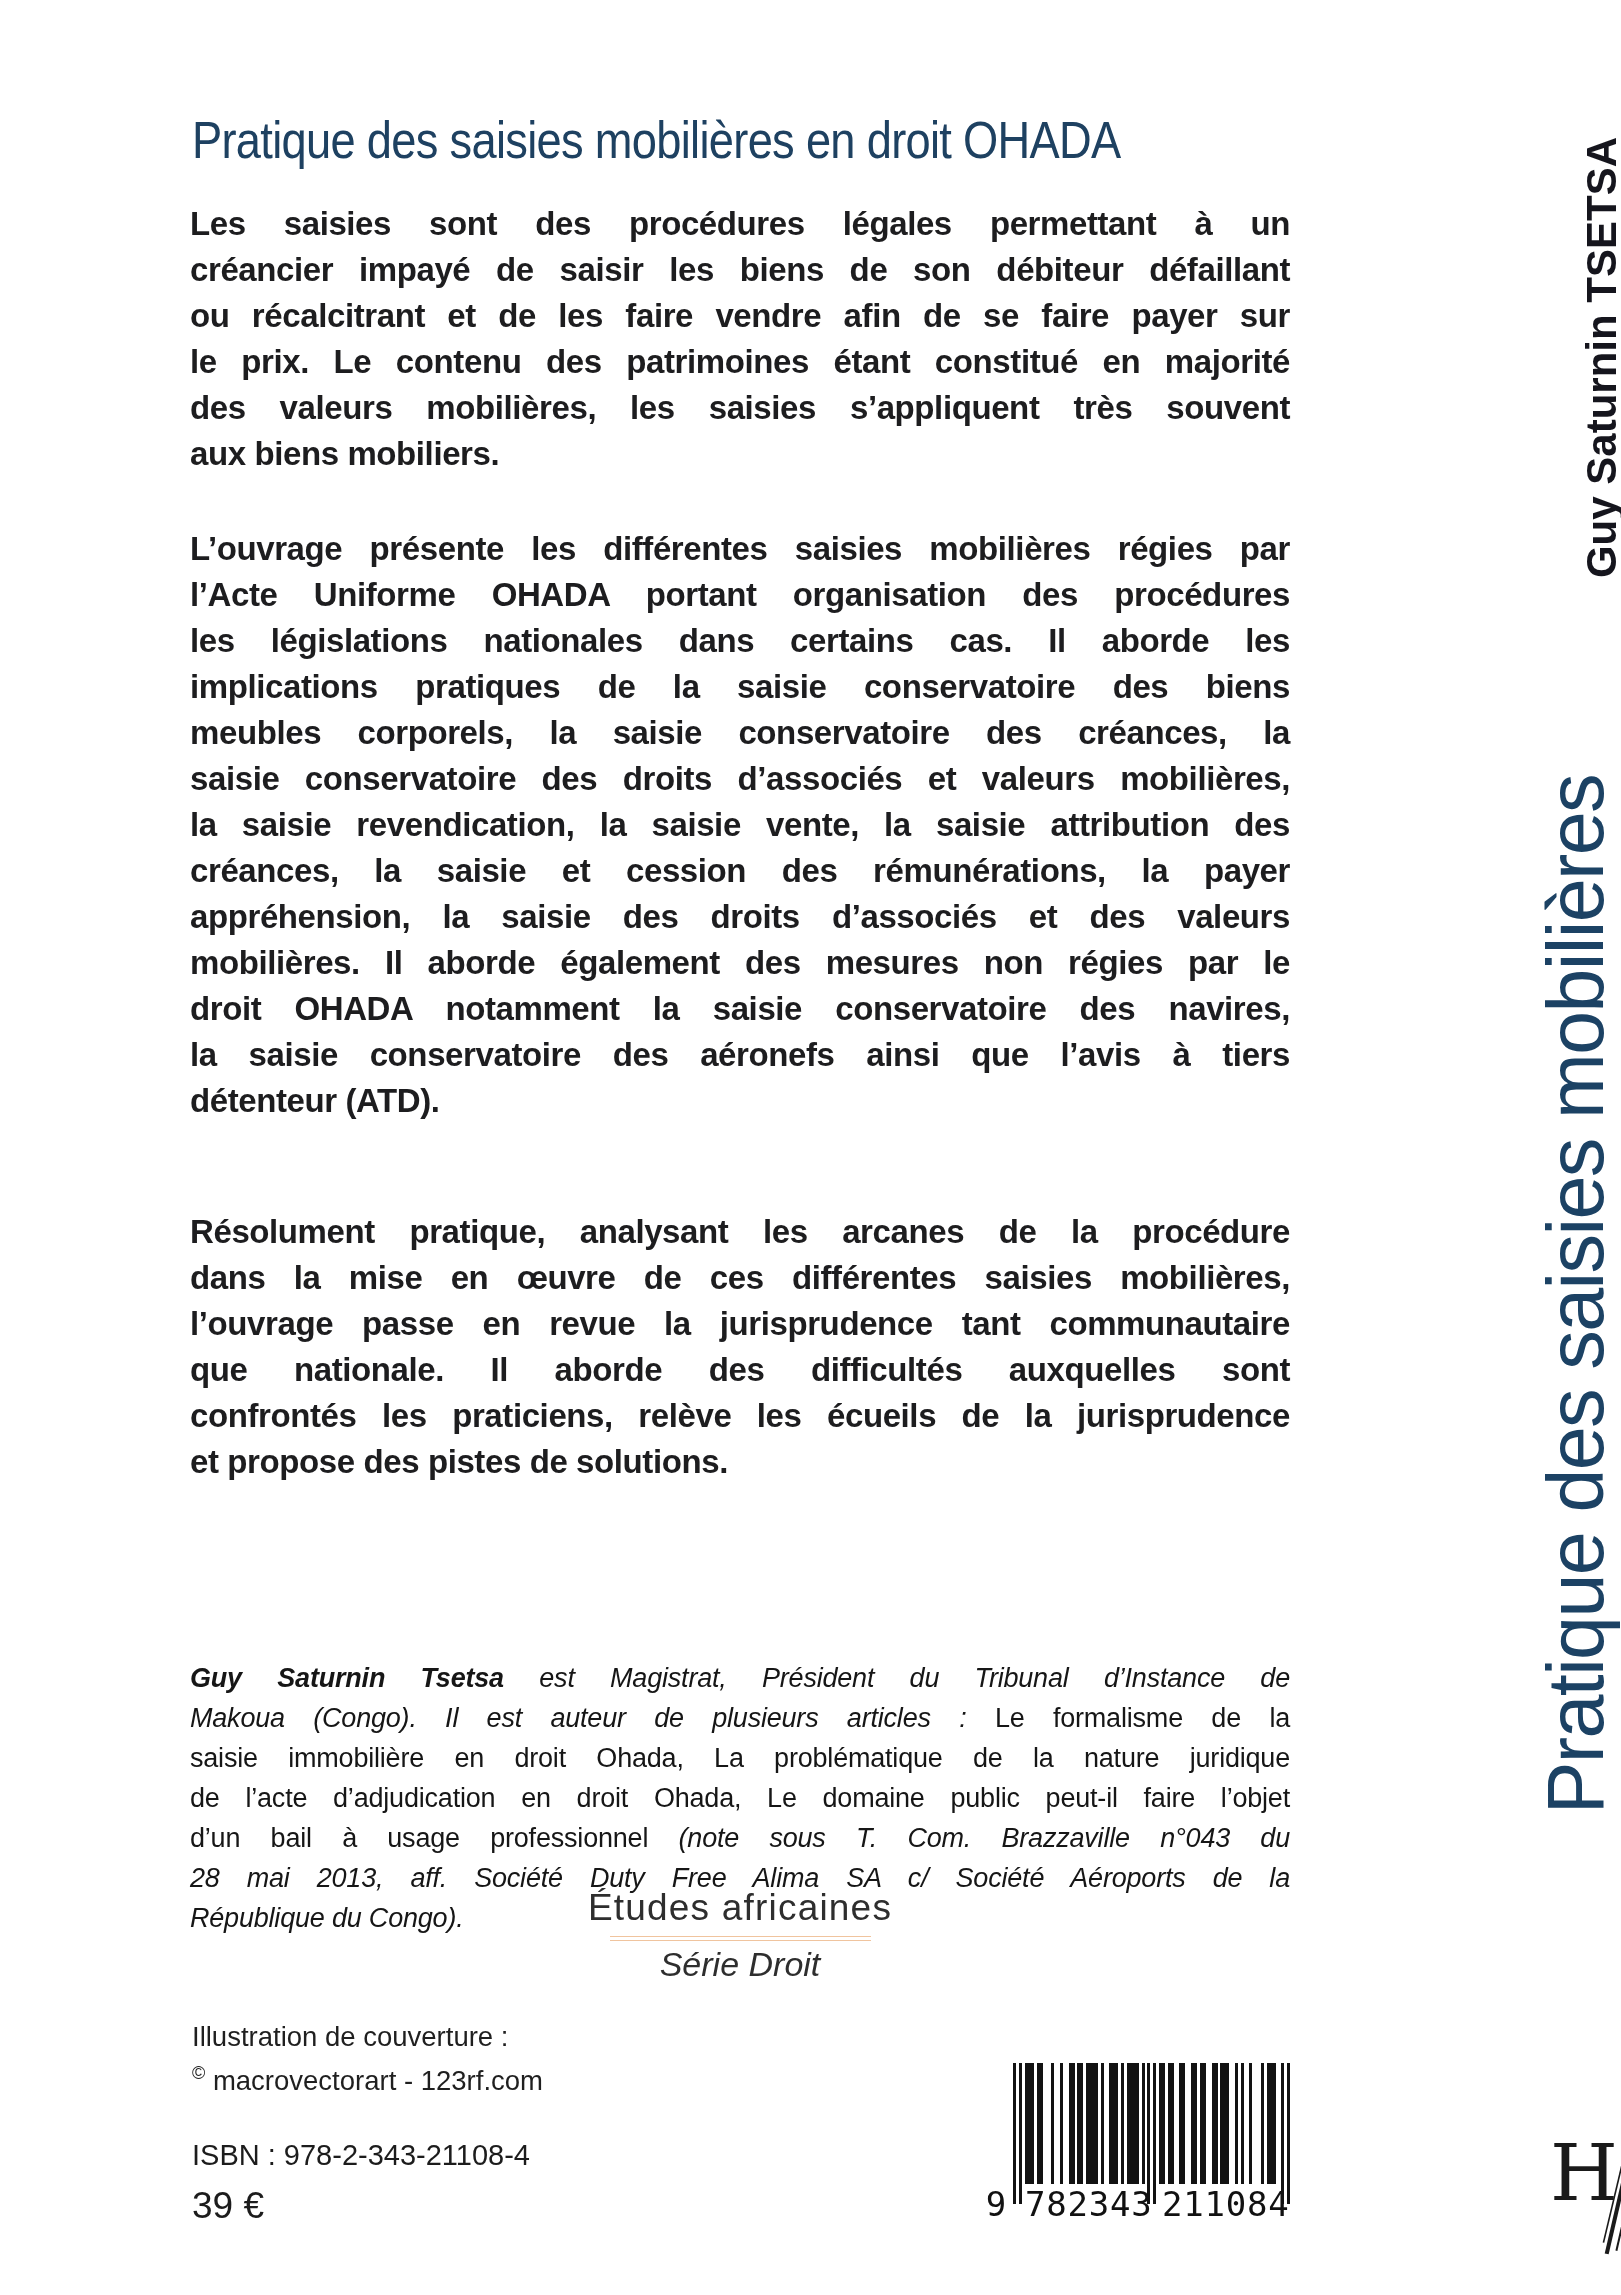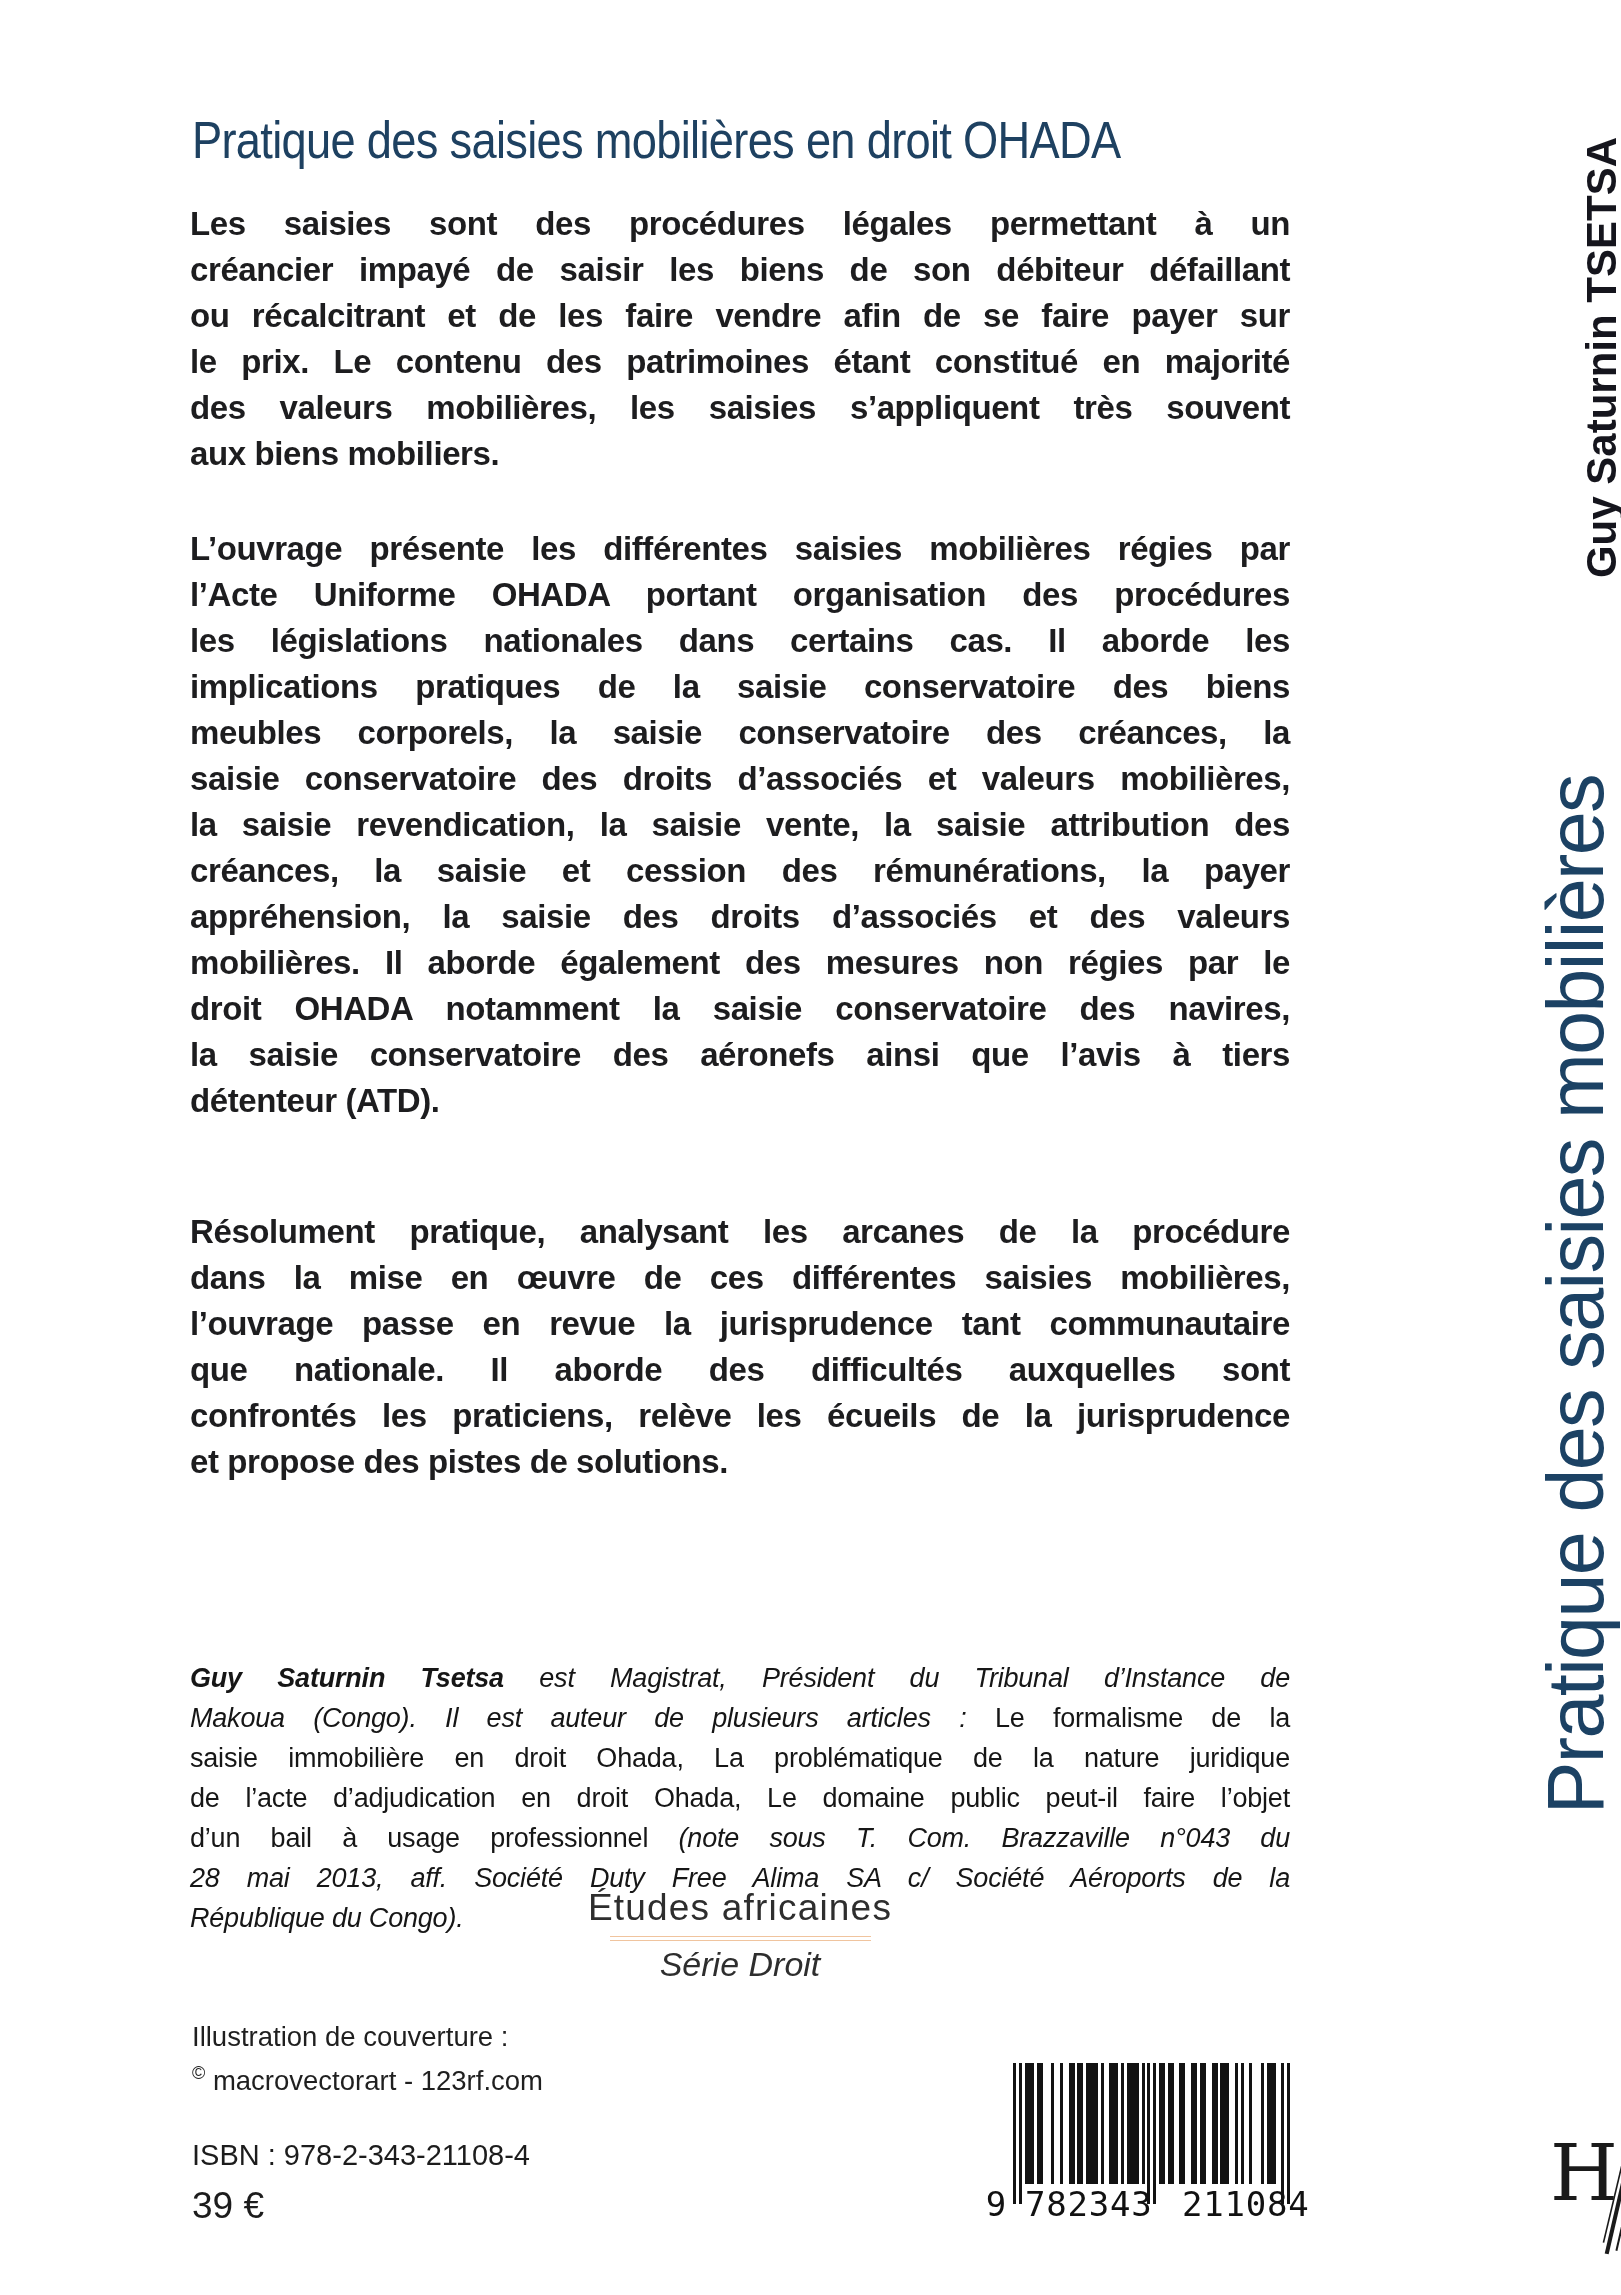--- a/index.html
+++ b/index.html
@@ -39,7 +39,7 @@
   .bcdigit{position:absolute;top:121px;height:40px;line-height:40px;font-size:34px;color:#111;font-family:"DejaVu Sans Mono","Liberation Mono",monospace;}
   .bc9{left:-3.2px;width:24px;text-align:left;}
   .bcl{left:36px;width:120px;text-align:center;letter-spacing:0.8px;}
-  .bcr{left:173px;width:120px;text-align:center;letter-spacing:0.8px;margin-left:20px;}
+  .bcr{left:173px;width:120px;text-align:center;letter-spacing:0.8px;}
   
   .spine-author{
     right:-4.9px;bottom:2158px;transform-origin:bottom right;transform:rotate(-90deg);

